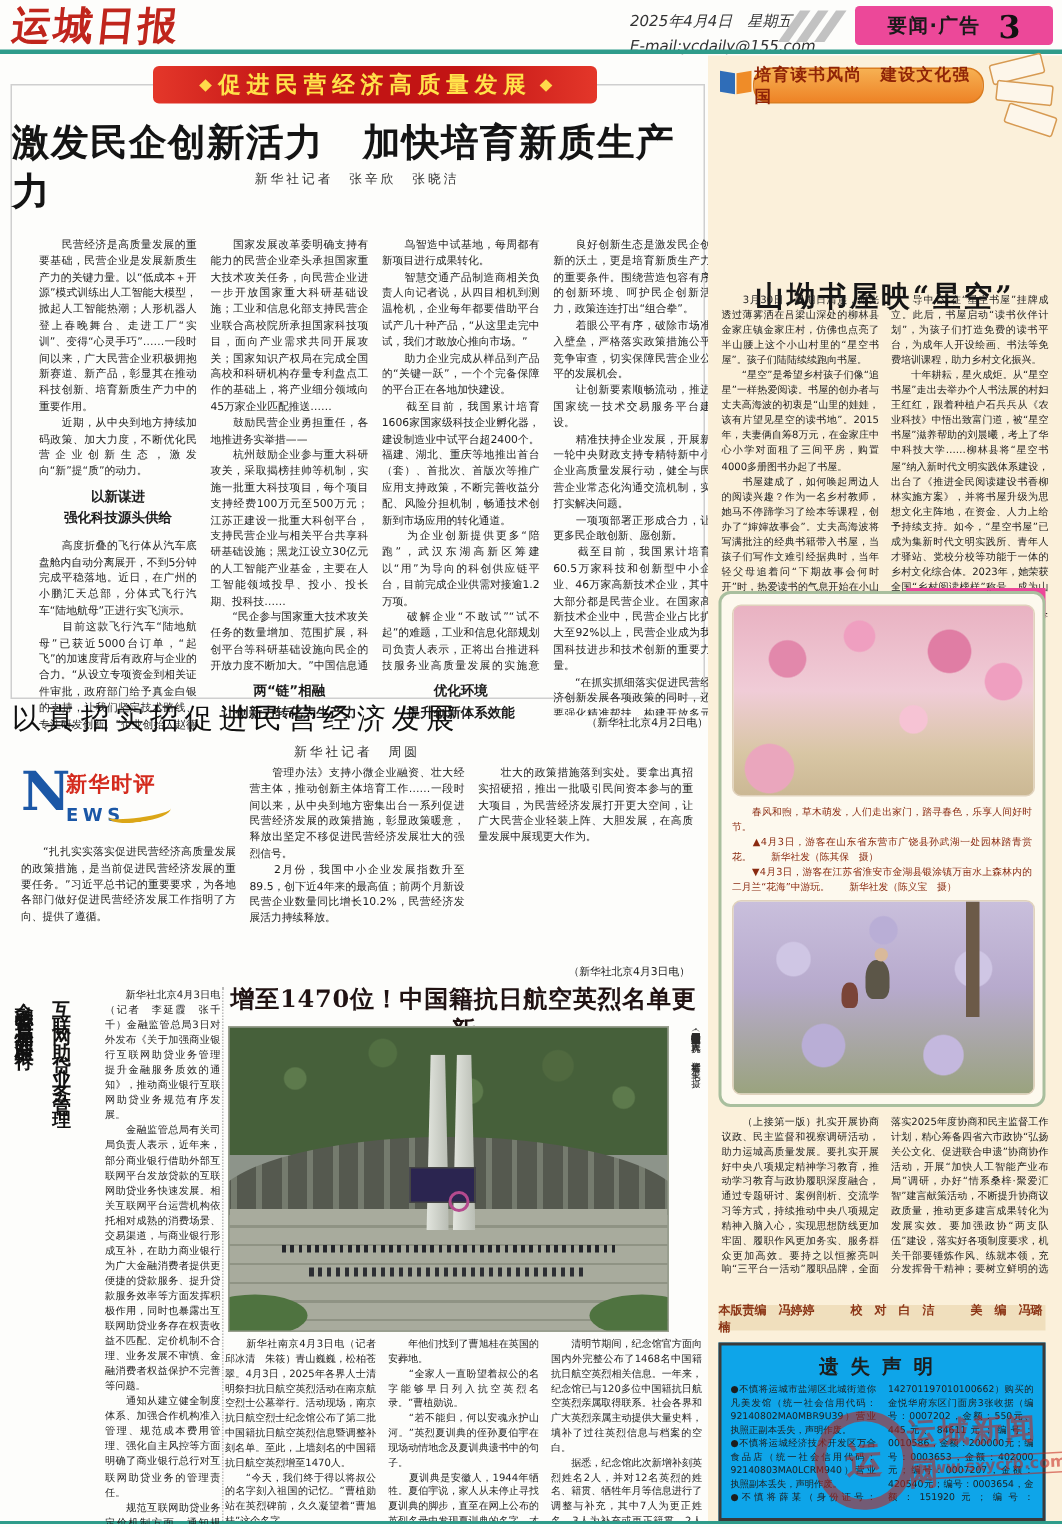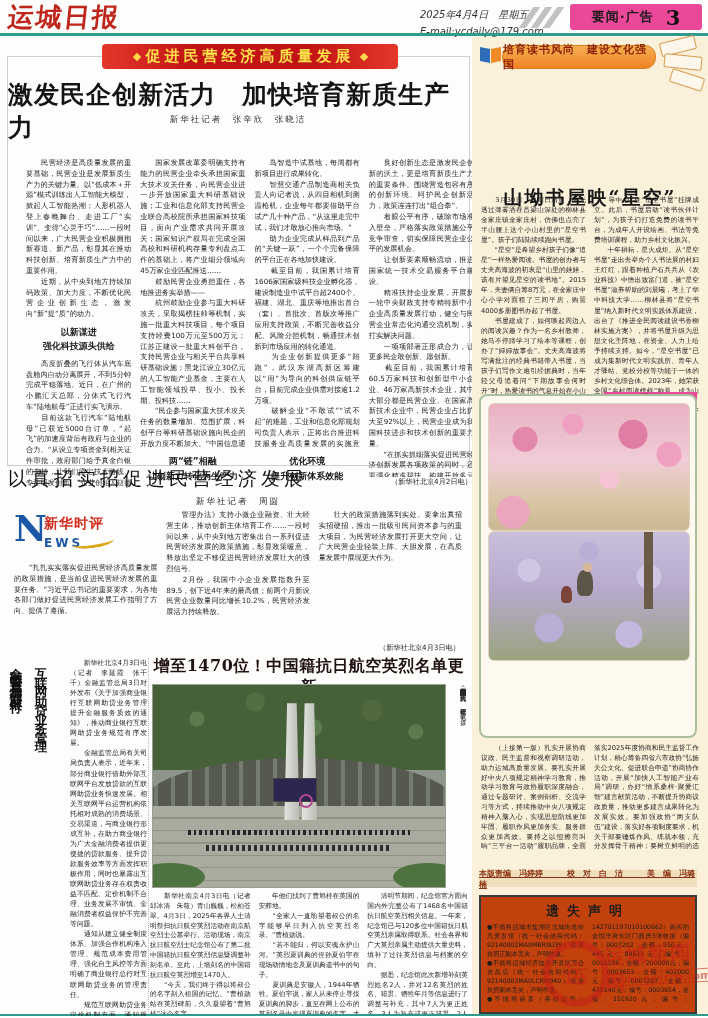--- a/index.html
+++ b/index.html
@@ -164,7 +164,7 @@
   <div class="abs logo">运城日报</div>
   <div class="abs dateblk">
     <div>2025年4月4日　星期五</div>
-    <div>E-mail:ycdaily@179.com</div>
+    <div>E-mail:ycdaily@155.com</div>
   </div>
   <div class="abs stripes">
     <div class="stripe"></div>

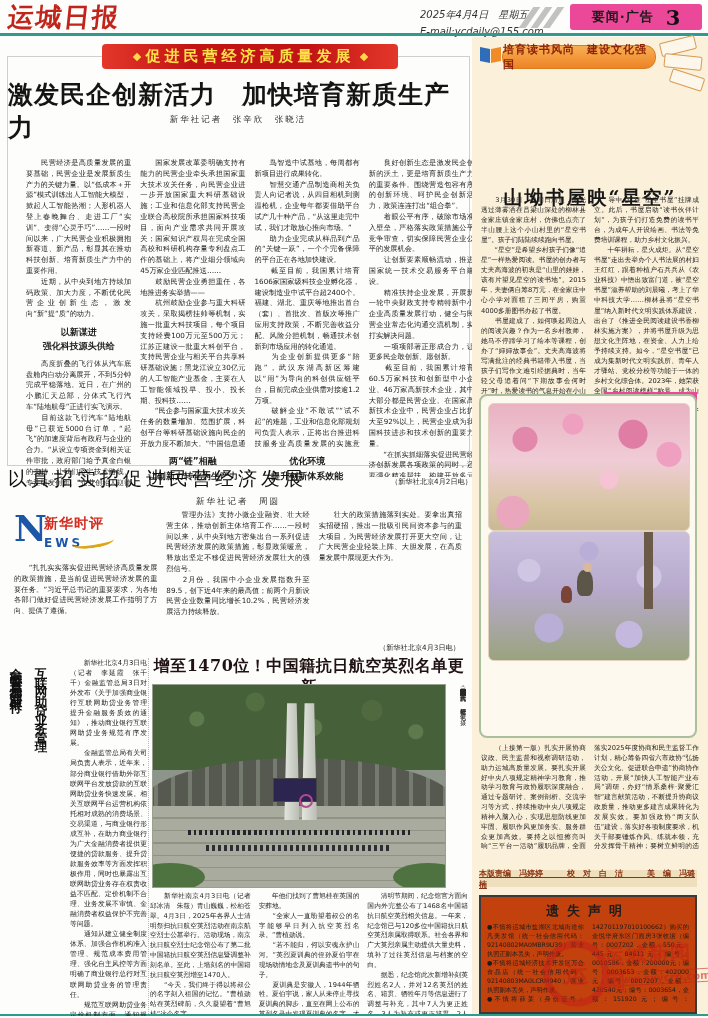--- a/index.html
+++ b/index.html
@@ -316,6 +316,9 @@
     </div>
     <div class="pframe">
       <div class="photo1"></div>
+      <div class="flowcap">　　春风和煦，草木萌发，人们走出家门，踏寻春色，乐享人间好时节。
+　　▲4月3日，游客在山东省东营市广饶县孙武湖一处园林踏青赏花。　　新华社发（陈其保　摄）
+　　▼4月3日，游客在江苏省淮安市金湖县银涂镇万亩水上森林内的二月兰“花海”中游玩。　　新华社发（陈义宝　摄）</div>
       <div class="photo2">
         <div class="p2-trunk"></div>
         <div class="p2-fig"></div>

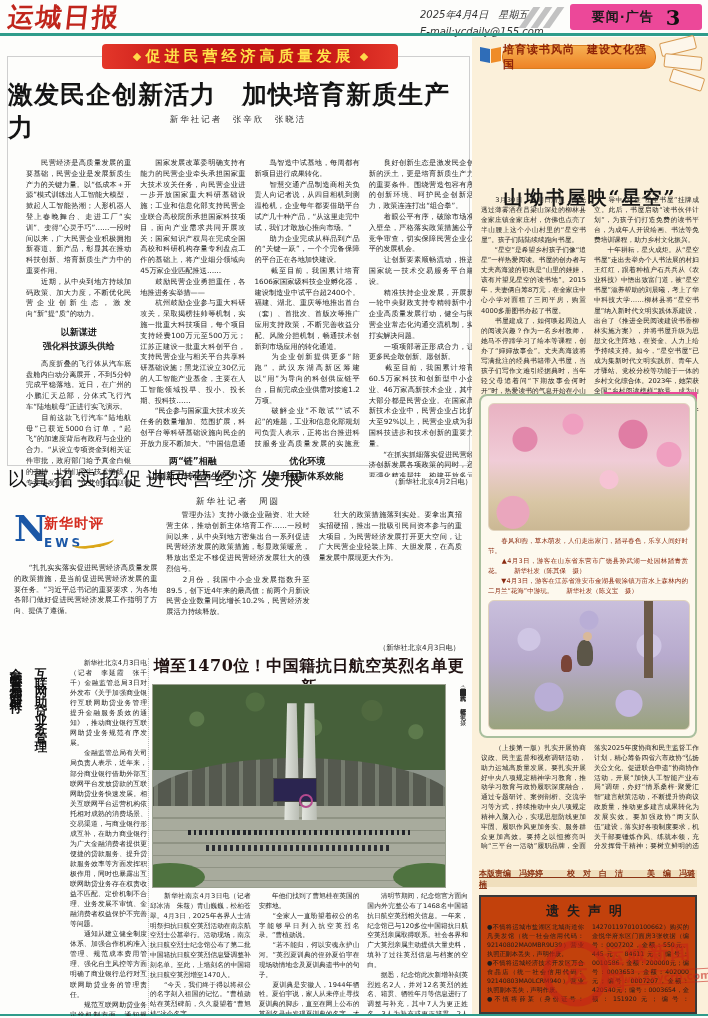--- a/index.html
+++ b/index.html
@@ -140,7 +140,7 @@
         column-count:2;column-gap:8px;font-size:6.7px;line-height:1.47;
         white-space:pre-line;text-align:justify;overflow:hidden;}
   .staffbar{position:absolute;left:7px;top:833px;width:218px;height:17px;background:#f0dfbd;
-        color:#8b3415;font-size:8px;font-weight:bold;display:flex;align-items:center;justify-content:center;text-decoration:underline;}
+        color:#8b3415;font-size:8px;font-weight:bold;display:flex;align-items:center;justify-content:center;}
   .lostbox{position:absolute;left:7px;top:858px;width:218px;height:119px;border:2px solid #3a3a3a;
         background:#c2410c;padding:5px 6px;box-sizing:border-box;}
   .losttitle{text-align:center;font-size:13px;font-weight:bold;letter-spacing:8px;margin-bottom:3px;}

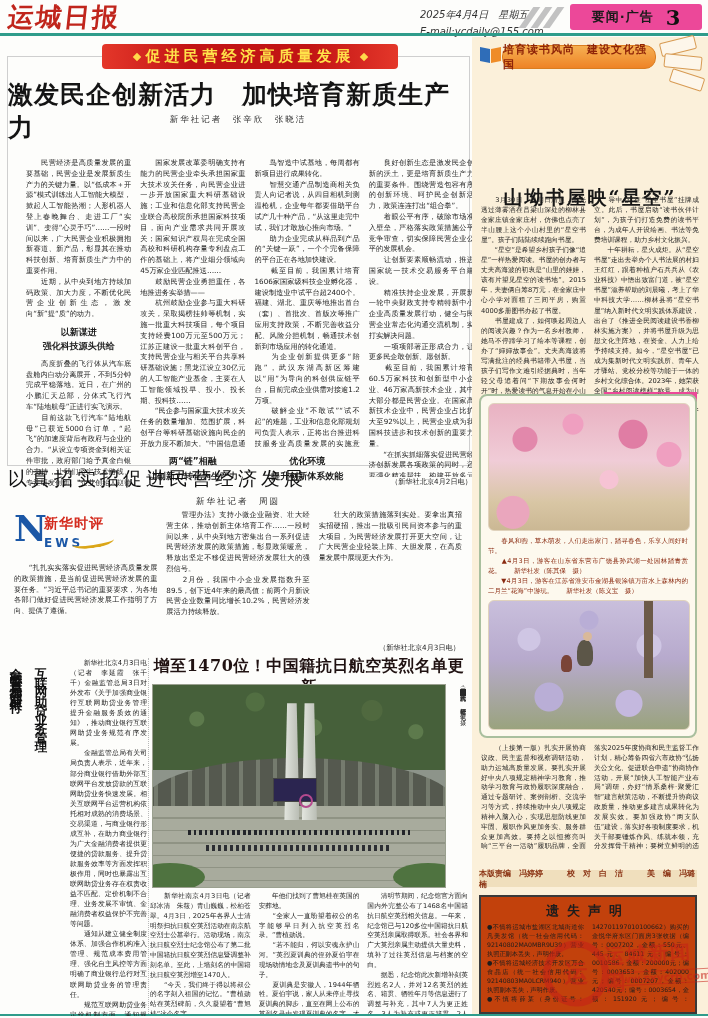--- a/index.html
+++ b/index.html
@@ -142,7 +142,7 @@
   .staffbar{position:absolute;left:7px;top:833px;width:218px;height:17px;background:#f0dfbd;
         color:#8b3415;font-size:8px;font-weight:bold;display:flex;align-items:center;justify-content:center;}
   .lostbox{position:absolute;left:7px;top:858px;width:218px;height:119px;border:2px solid #3a3a3a;
-        background:#c2410c;padding:5px 6px;box-sizing:border-box;}
+        background:#0ea5e9;padding:5px 6px;box-sizing:border-box;}
   .losttitle{text-align:center;font-size:13px;font-weight:bold;letter-spacing:8px;margin-bottom:3px;}
   .lostbody{column-count:2;column-gap:8px;font-size:6.2px;line-height:1.45;
         white-space:pre-line;text-align:justify;height:86px;overflow:hidden;}

